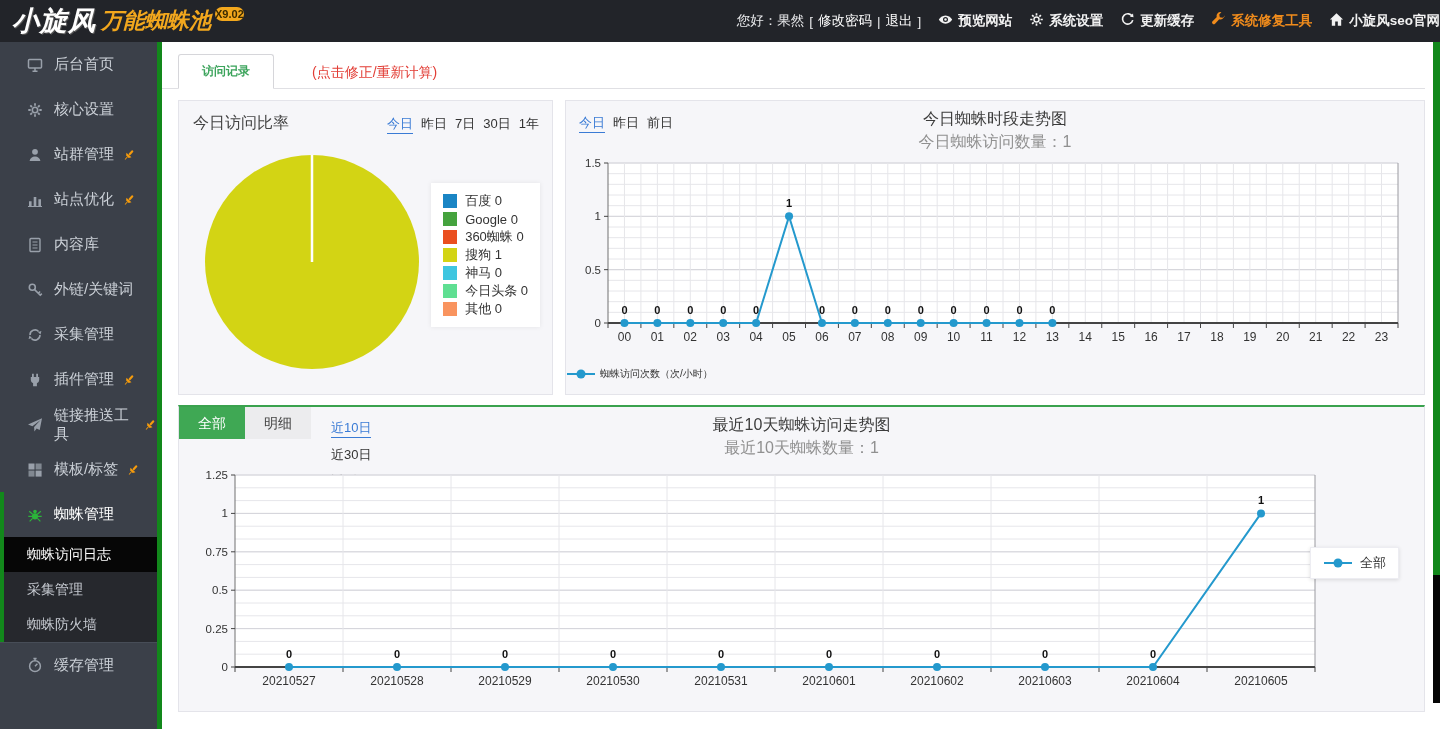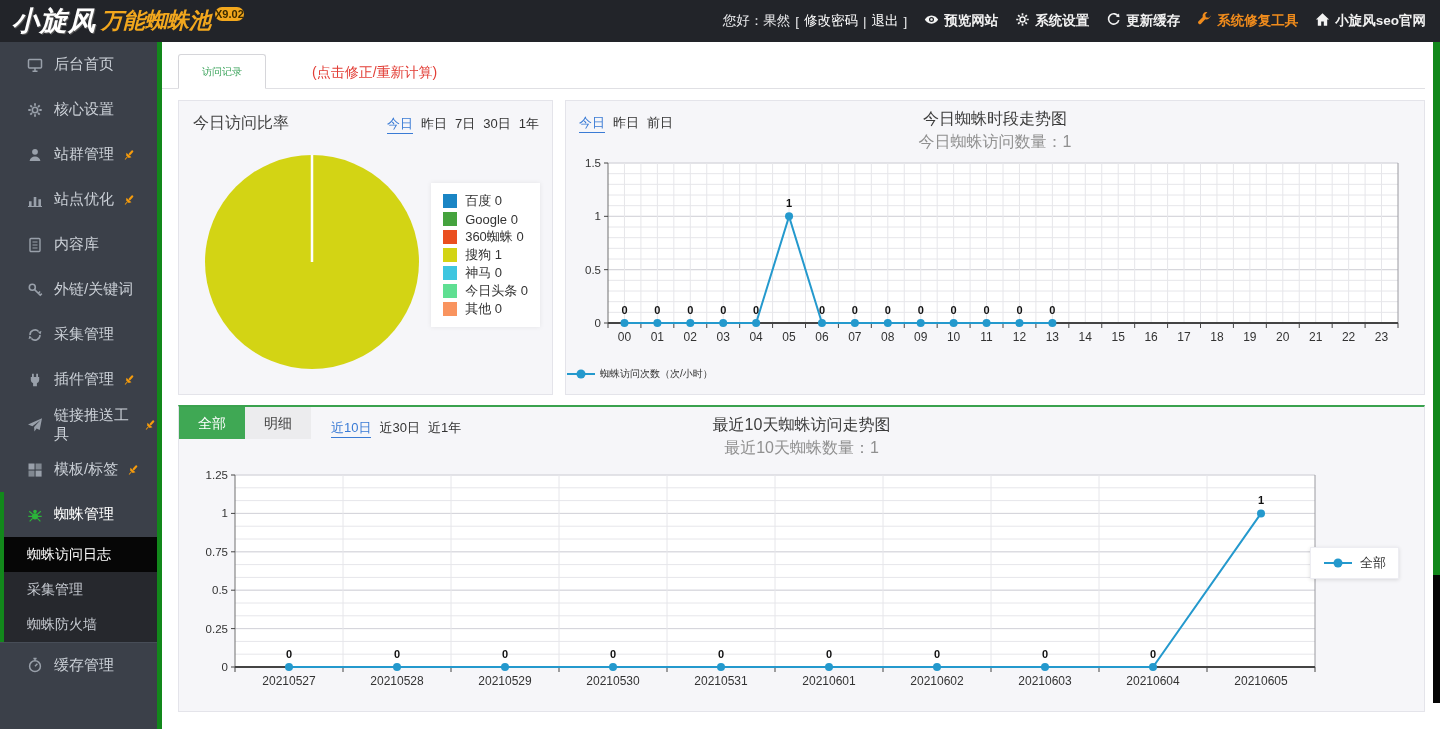--- a/index.html
+++ b/index.html
@@ -18,7 +18,7 @@
   .badge{background:#f2a71d;color:#3a2a00;font-size:11px;font-weight:bold;padding:1px 0;
          border-radius:9px;margin-left:4px;margin-top:-14px;}
   .header-right{margin-left:auto;display:flex;align-items:center;gap:17px;font-size:13.5px;
-                padding-right:14px;white-space:nowrap;}
+                white-space:nowrap;}
   .account{display:flex;align-items:center;gap:5px;}
   .account a{color:#fff;text-decoration:none;cursor:pointer;}
   .nav-item{display:flex;align-items:flex-start;gap:5px;cursor:pointer;color:#f2f2f2;font-weight:bold;}

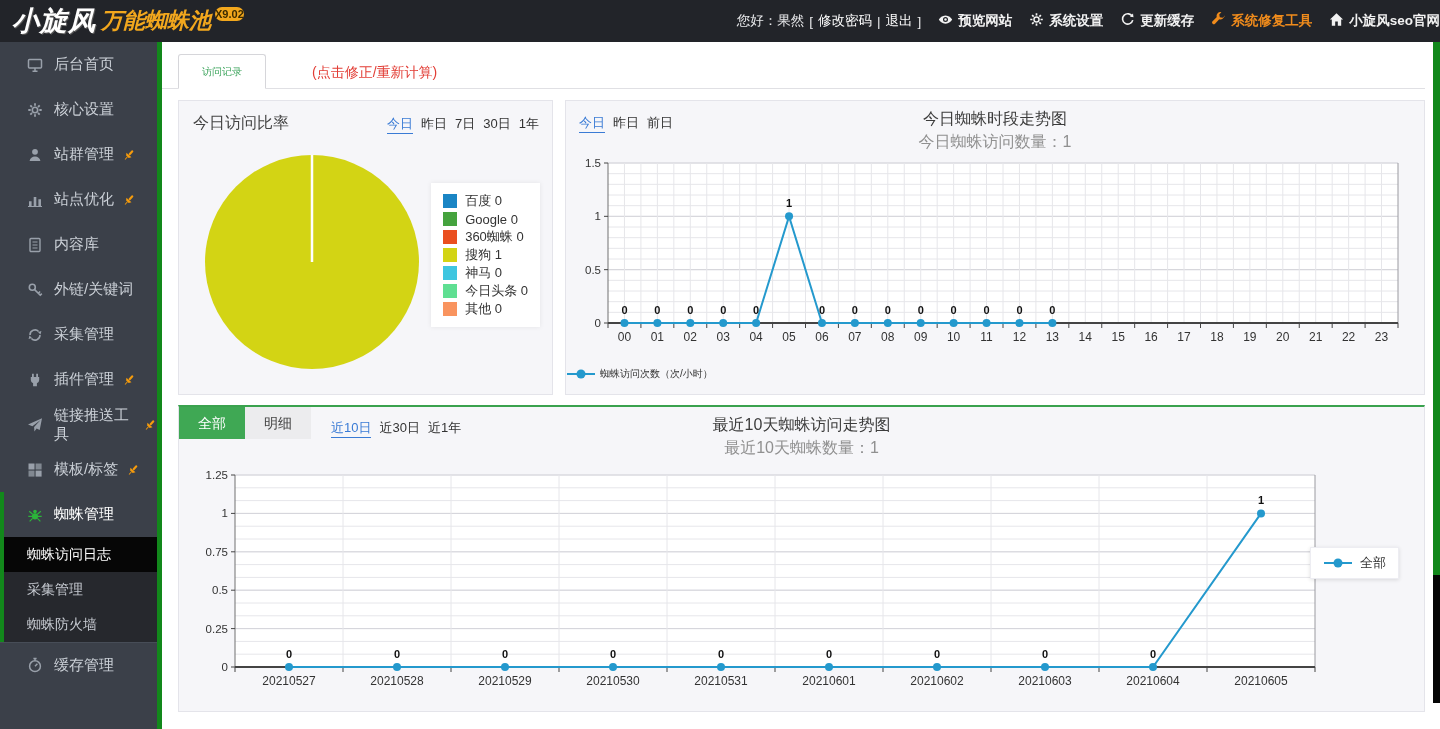--- a/index.html
+++ b/index.html
@@ -46,7 +46,7 @@
   .tabbar{position:absolute;left:0;top:13px;right:15px;height:33px;border-bottom:1px solid #e0e0e4;}
   .tab-active{position:absolute;left:16px;bottom:-1px;background:#fff;border:1px solid #d6d6da;
               border-bottom:1px solid #fff;border-radius:3px 3px 0 0;padding:0 23px;height:33px;
-              line-height:33px;color:#3ca45c;font-weight:normal;font-size:10px;cursor:pointer;}
+              line-height:33px;color:#3ca45c;font-weight:bold;font-size:12px;cursor:pointer;}
   .tab-note{position:absolute;left:150px;top:9px;color:#e23d35;font-size:14px;cursor:pointer;}
 
   .panel{position:absolute;background:#f6f6f9;border:1px solid #e4e4ea;box-sizing:border-box;}

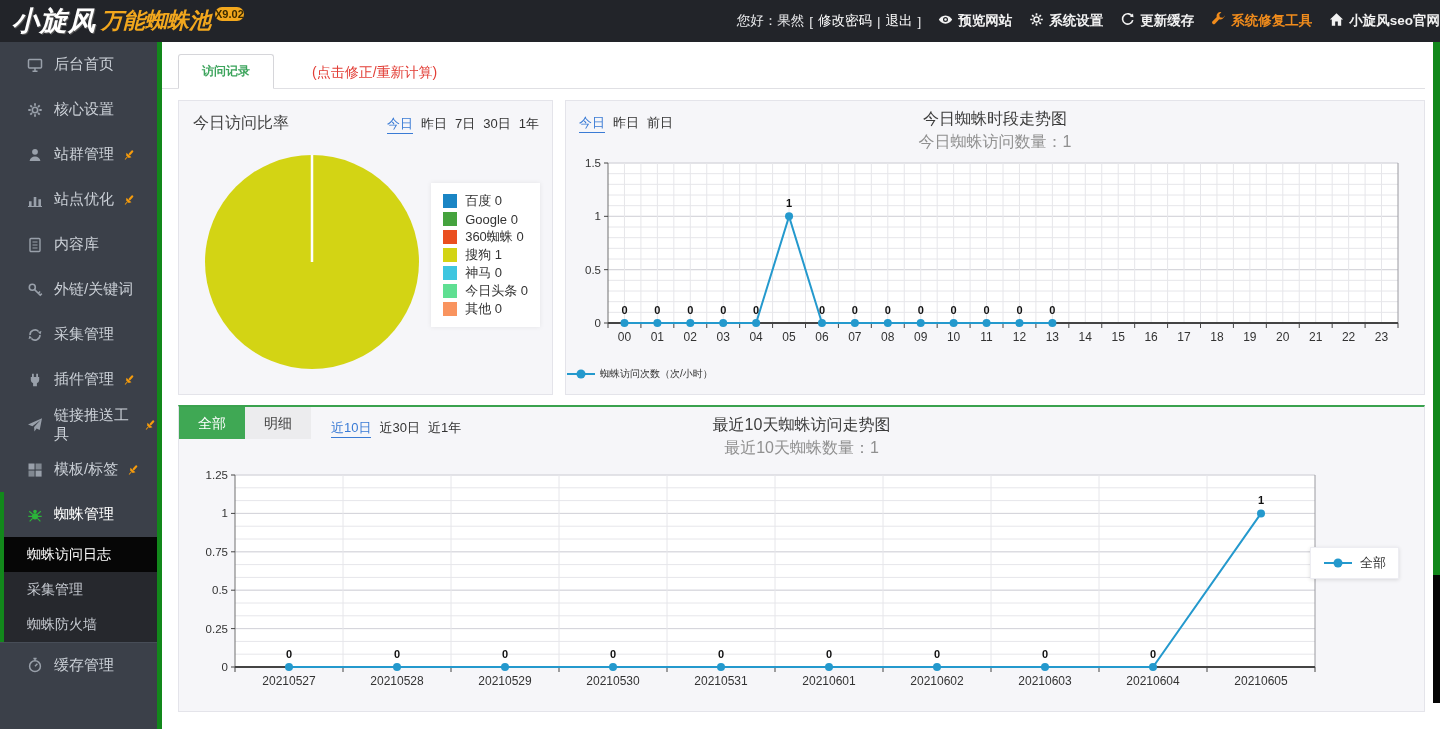--- a/index.html
+++ b/index.html
@@ -58,7 +58,7 @@
   .ranges{position:absolute;display:flex;gap:8px;font-size:13px;color:#333;}
   #pie-ranges{right:13px;top:14px;}
   #hour-ranges{left:13px;top:13px;}
-  #daily-ranges{left:152px;top:12px;}
+  #daily-ranges{left:152px;top:12px;flex-direction:column;}
   .ranges .r{cursor:pointer;}
   .ranges .r.active{color:#3a7bd5;border-bottom:1px solid #3a7bd5;}
 

